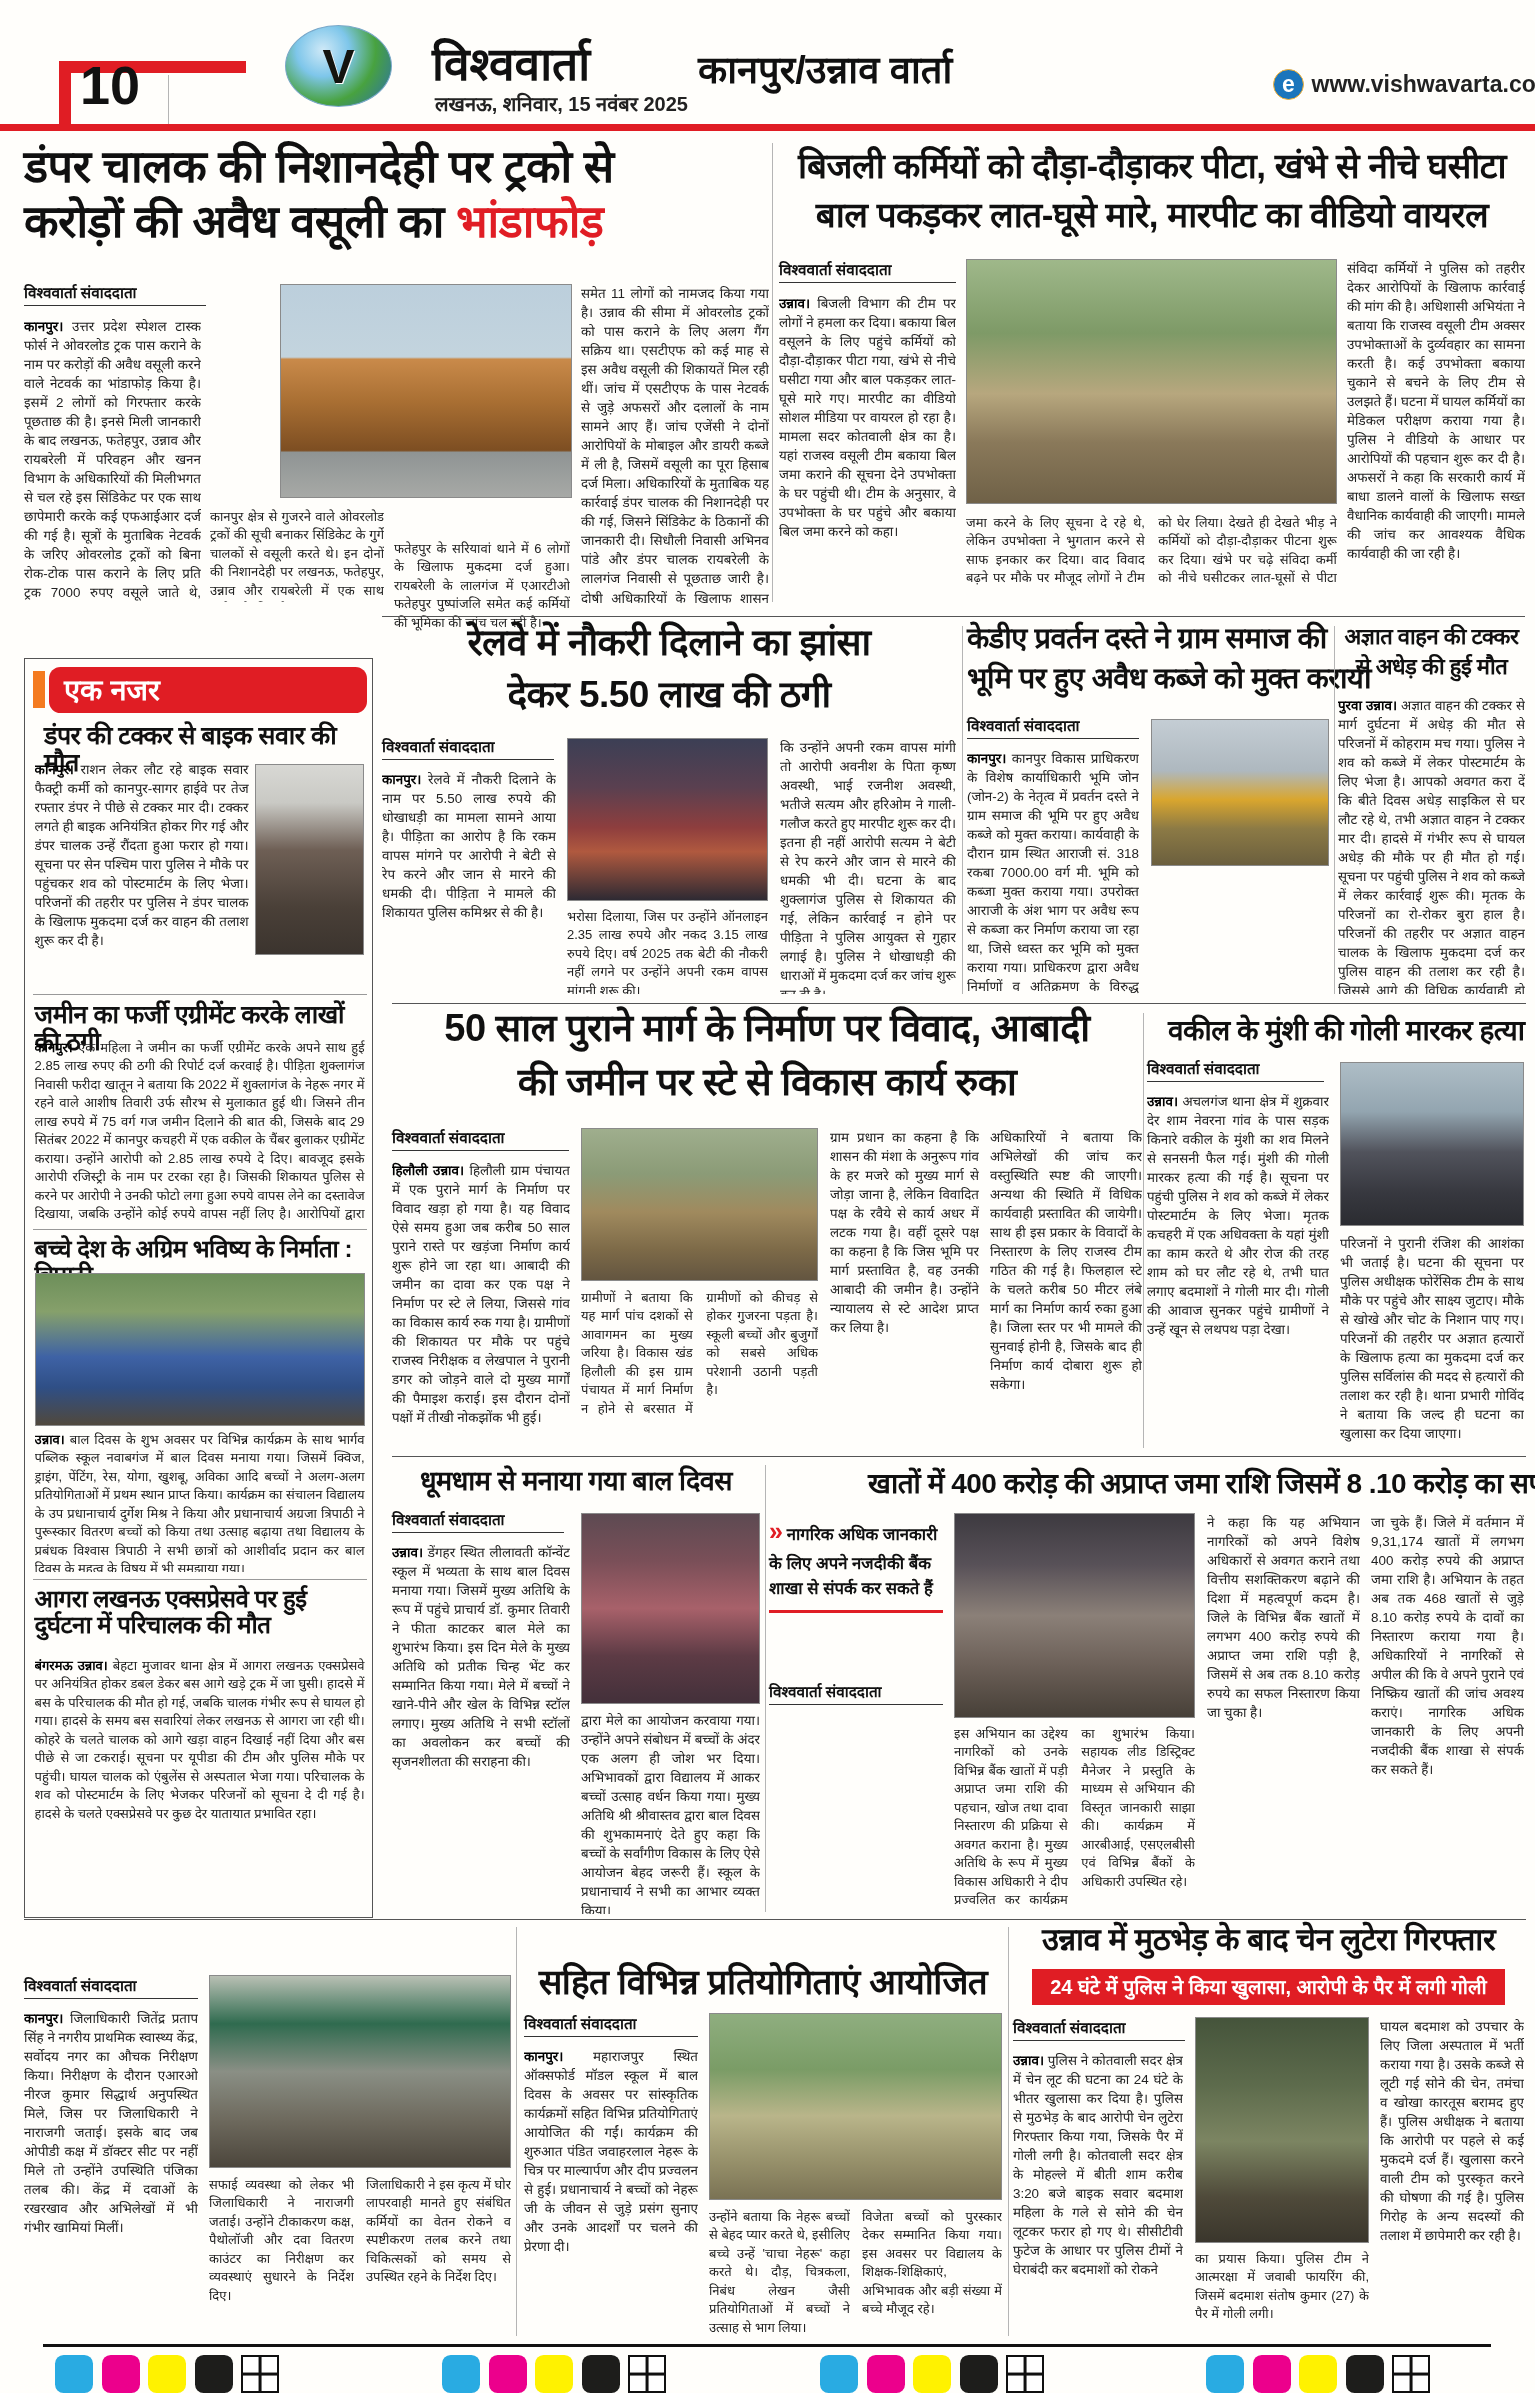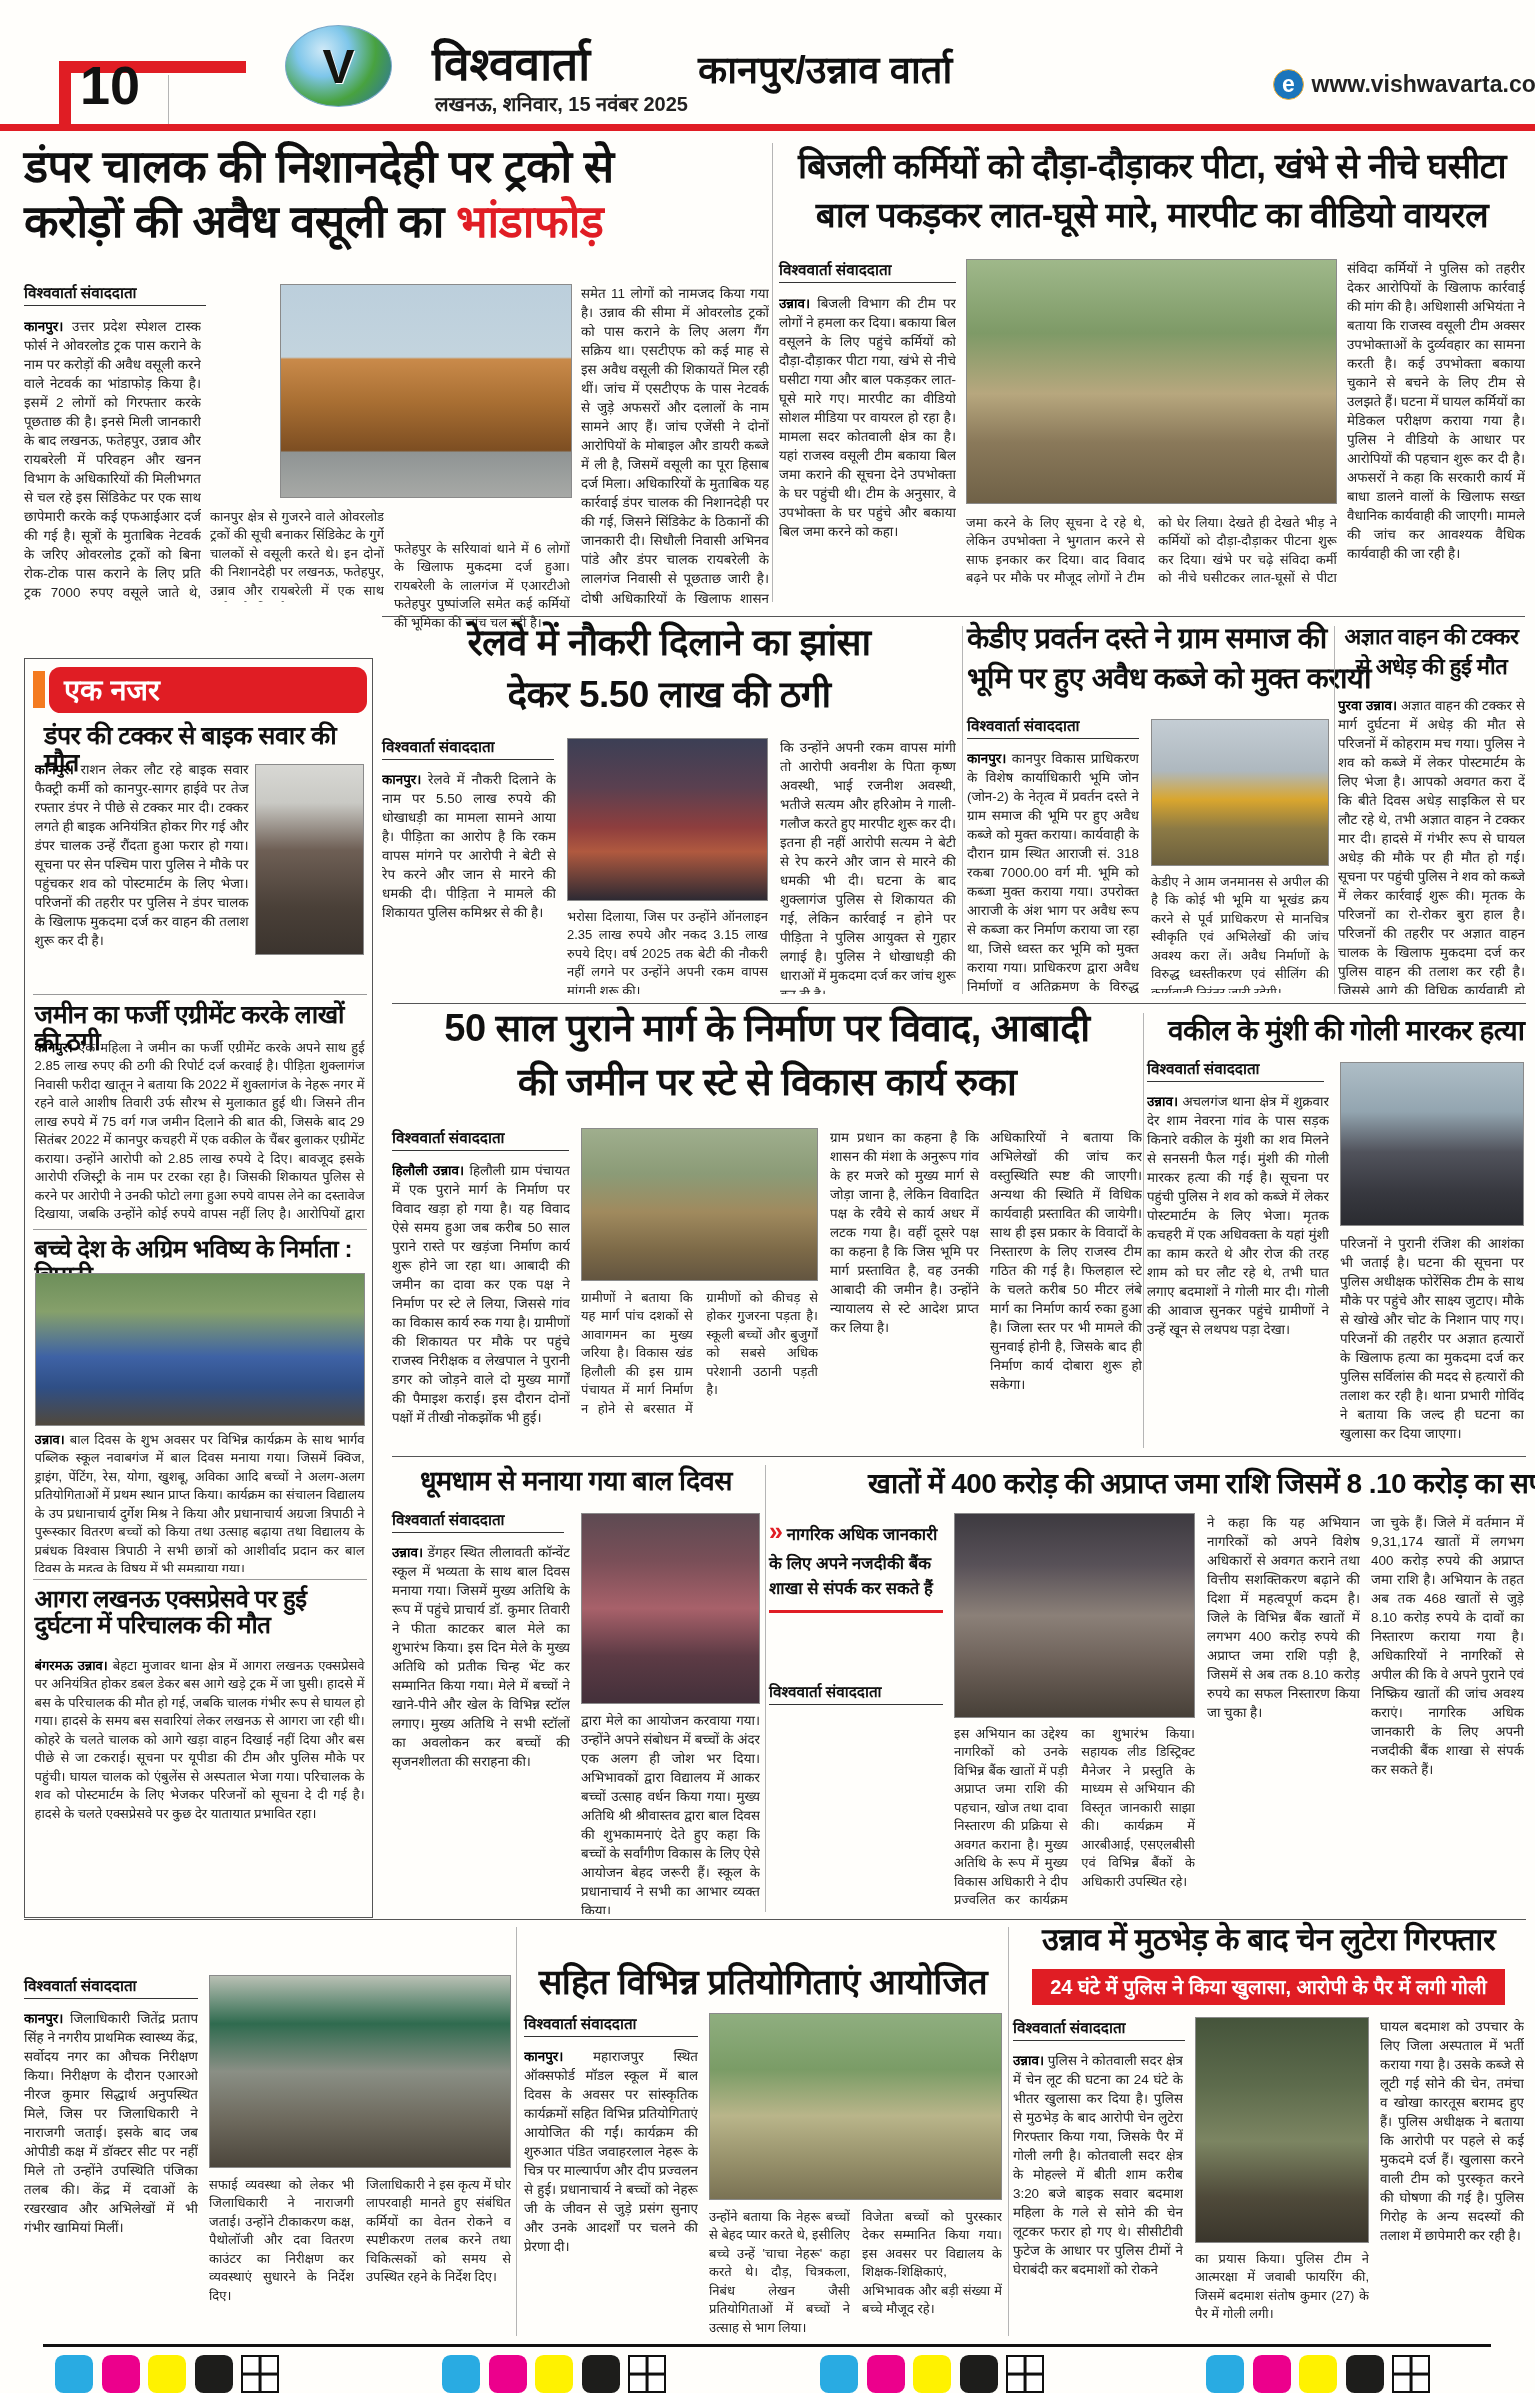--- a/index.html
+++ b/index.html
@@ -140,7 +140,6 @@
       <b class="dl">कानपुर।</b> <span>कानपुर विकास प्राधिकरण के विशेष कार्याधिकारी भूमि जोन (जोन-2) के नेतृत्व में प्रवर्तन दस्ते ने ग्राम समाज की भूमि पर हुए अवैध कब्जे को मुक्त कराया। कार्यवाही के दौरान ग्राम स्थित आराजी सं. 318 रकबा 7000.00 वर्ग मी. भूमि को कब्जा मुक्त कराया गया। उपरोक्त आराजी के अंश भाग पर अवैध रूप से कब्जा कर निर्माण कराया जा रहा था, जिसे ध्वस्त कर भूमि को मुक्त कराया गया। प्राधिकरण द्वारा अवैध निर्माणों व अतिक्रमण के विरुद्ध विशेष अभियान चलाकर निर्माणाधीन अवैध निर्माण ध्वस्तीकरण की कार्यवाही निरंतर की जा रही है।</span>
     </div>
     <div class="ph" style="left:184px;top:98px;width:178px;height:147px;background:linear-gradient(180deg,#c4cdd4 0%,#aeb8bf 35%,#d9a62e 55%,#8c7a45 75%,#6b5f3e 100%);"></div>
-    <div class="bodytxt" style="left:184px;top:252px;width:178px;height:120px;font-size:13px;">केडीए ने आम जनमानस से अपील की है कि कोई भी भूमि या भूखंड क्रय करने से पूर्व प्राधिकरण से मानचित्र स्वीकृति एवं अभिलेखों की जांच अवश्य करा लें। अवैध निर्माणों के विरुद्ध ध्वस्तीकरण एवं सीलिंग की कार्यवाही निरंतर जारी रहेगी।</div>
   </div>
 
   <div class="vrule" style="left:1334px;top:626px;height:368px;"></div>

